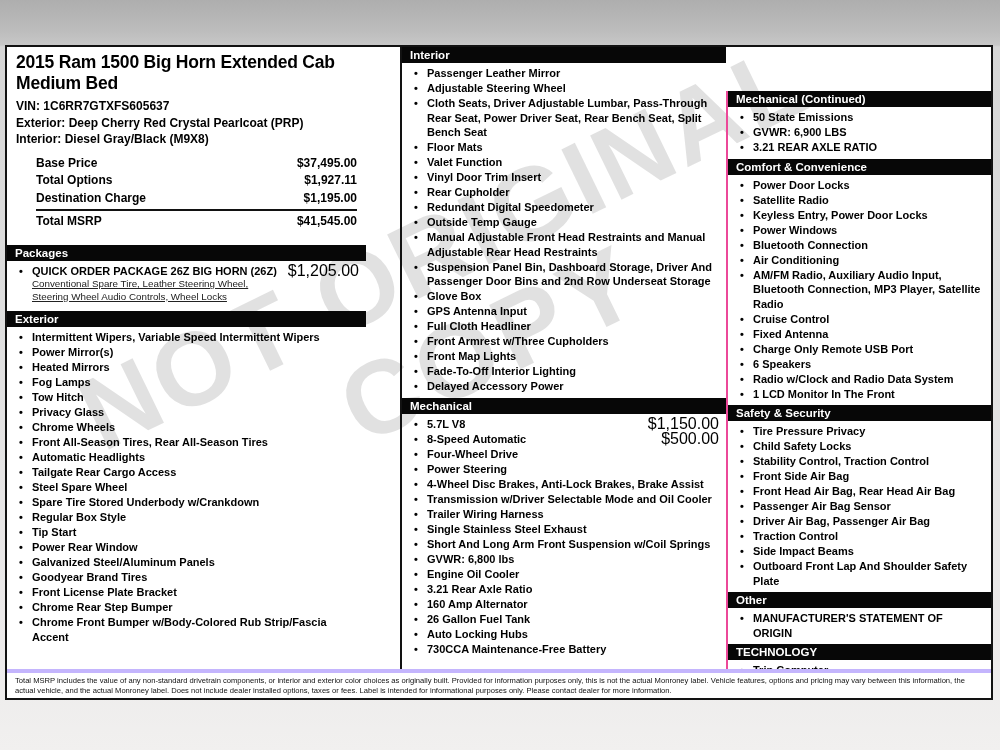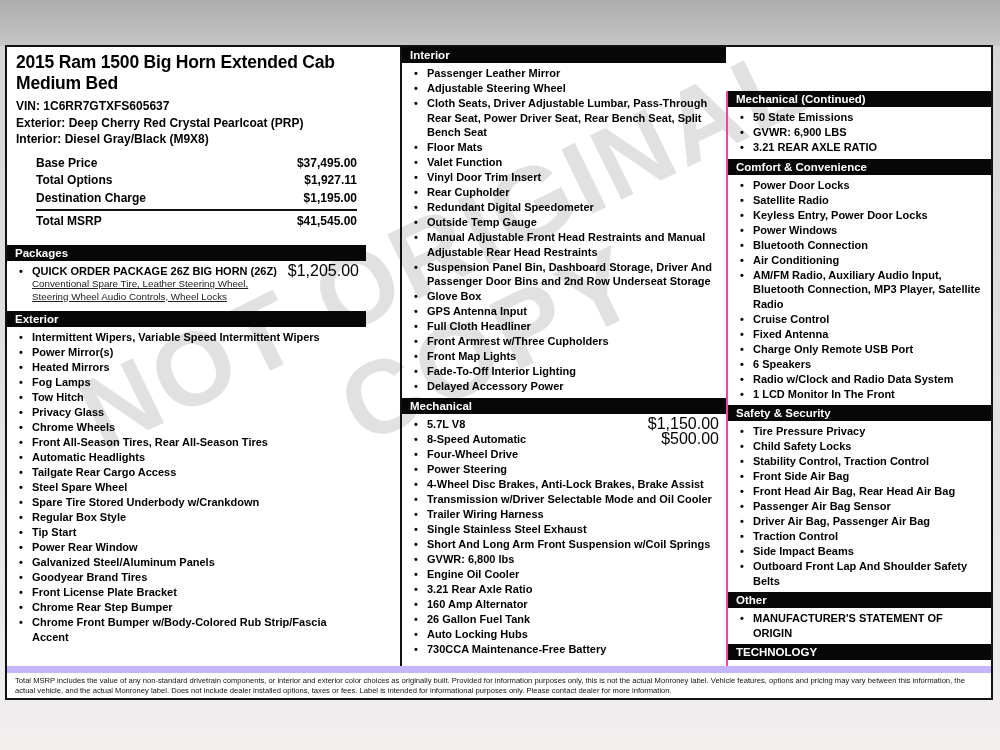--- a/index.html
+++ b/index.html
@@ -792,7 +792,7 @@
               <span class="bullet">•</span>
               <div class="item-content">
                 <div class="item-row">
-                  <span class="item-text">Outboard Front Lap And Shoulder Safety Belts</span>
+                  <span class="item-text">Outboard Front Lap And Shoulder Safety Plate</span>
                 </div>
               </div>
             </li>

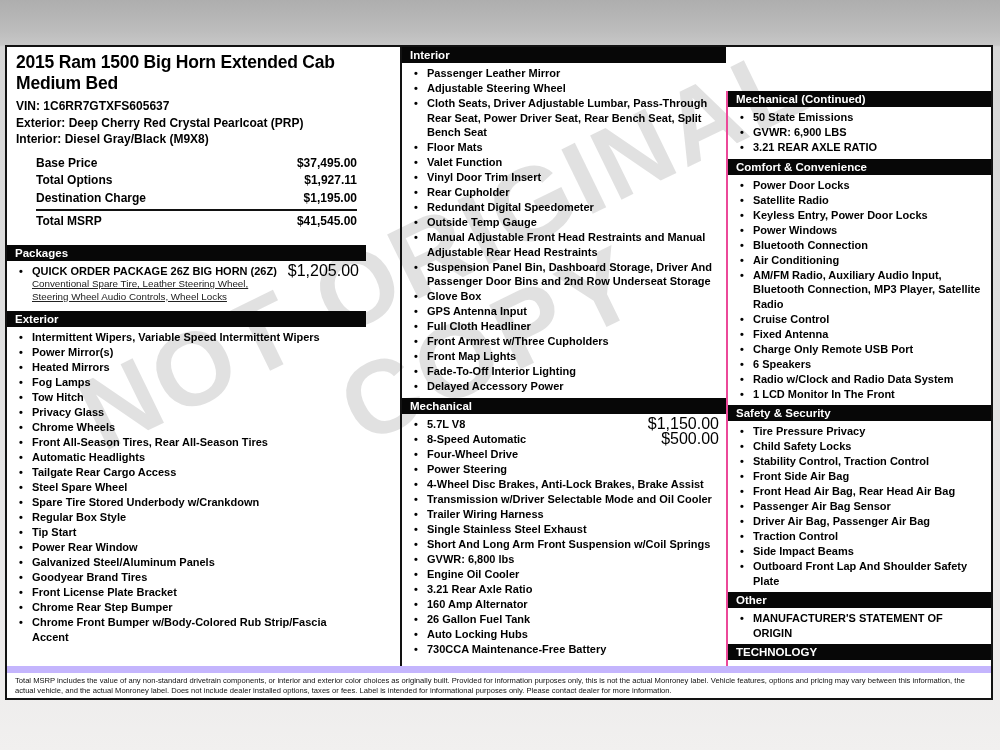--- a/index.html
+++ b/index.html
@@ -59,7 +59,7 @@
   
   .disclaimer {
     position:relative; z-index:2;
-    border-top:7px solid #c4b5fd; padding:3px 24px 2px 8px;
+    border-top:4px solid #c4b5fd; padding:3px 24px 2px 8px;
     font-size:7.6px; line-height:9.8px; font-weight:400; color:#101010;
   }
 </style>

